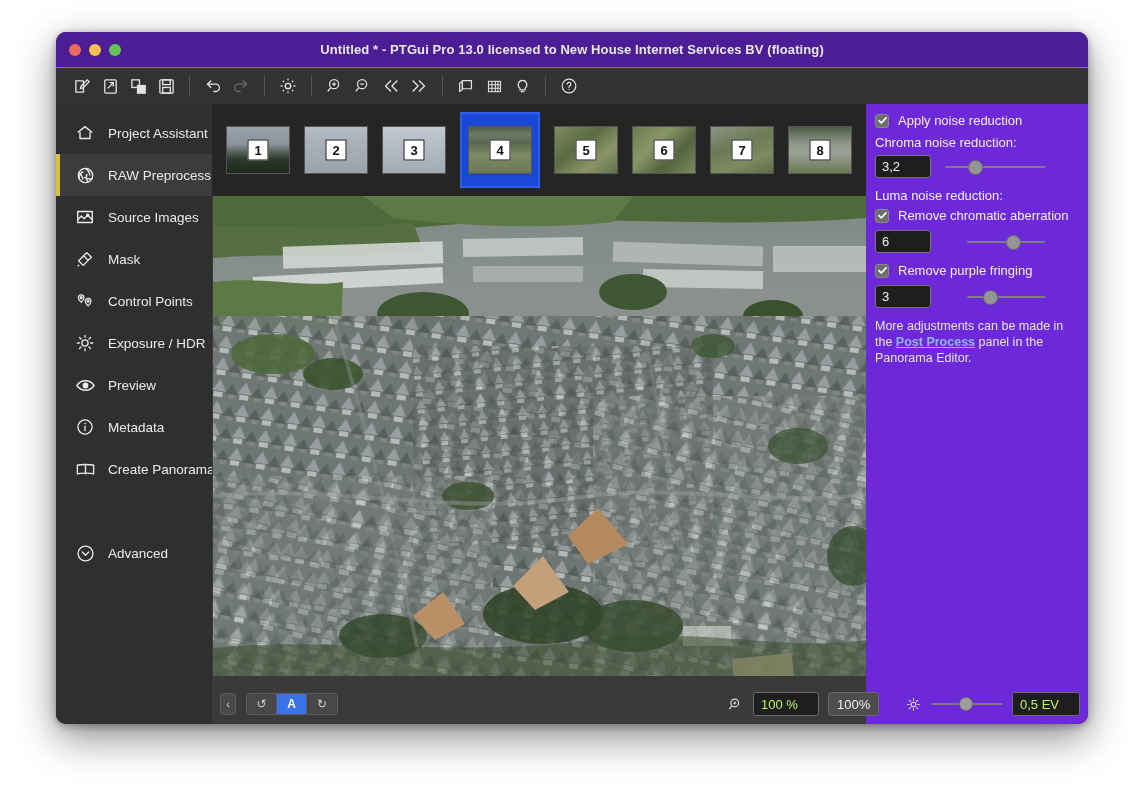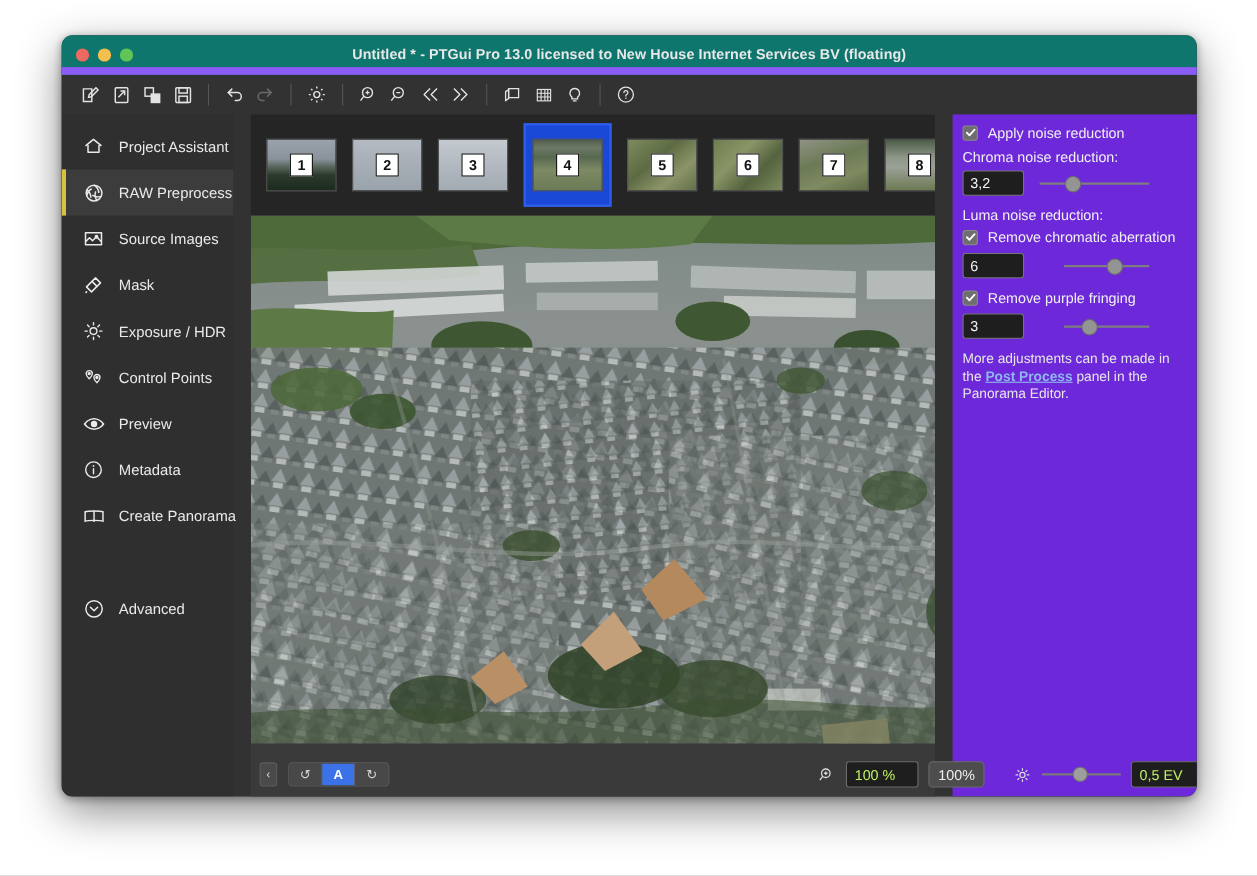--- a/index.html
+++ b/index.html
@@ -26,10 +26,10 @@
   
   #titlebar {
     height: 36px;
-    background: #0f766e;
+    background: #4c1d95;
     position: relative;
     flex: 0 0 36px;
-    border-bottom: 7px solid #8b5cf6;
+    border-bottom: 1px solid #8b5cf6;
   }
   .traffic {
     position: absolute;

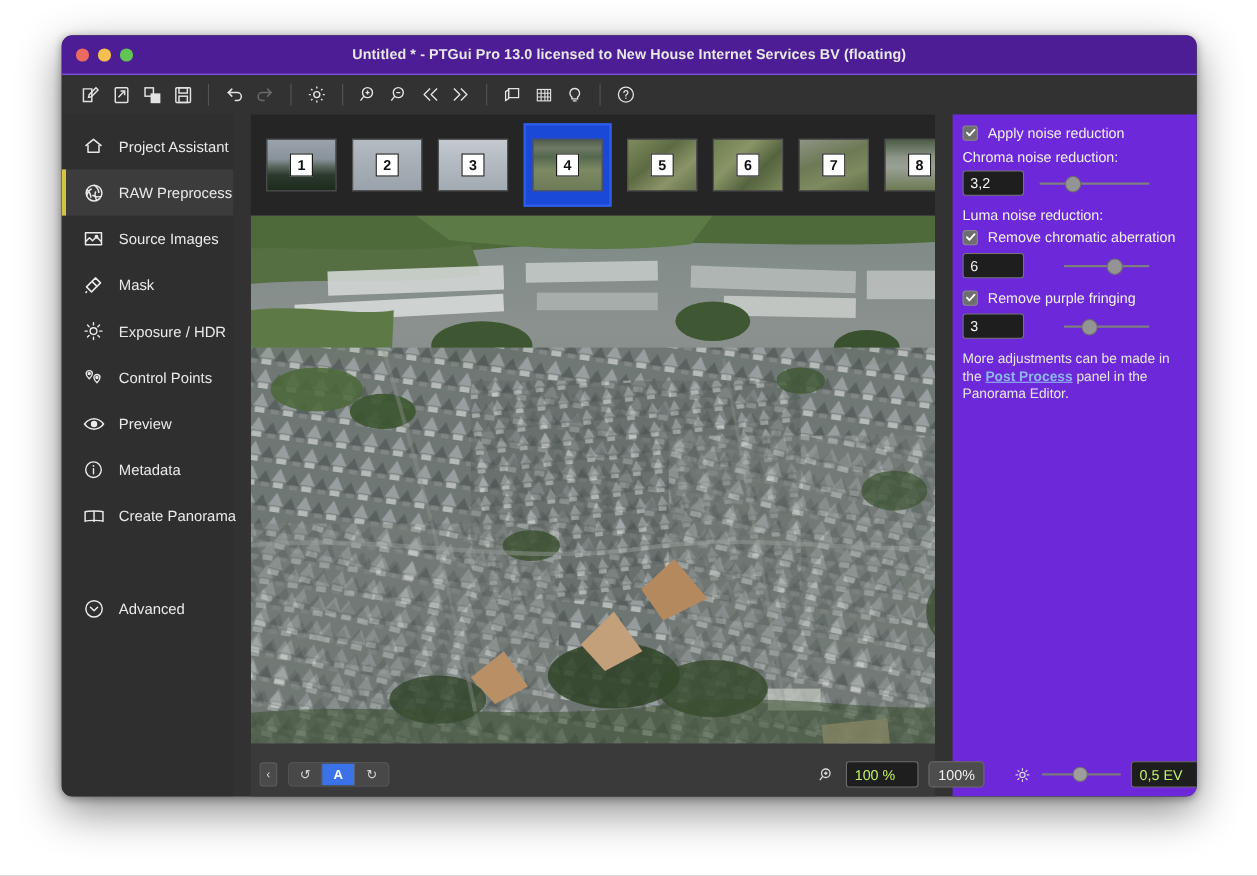--- a/index.html
+++ b/index.html
@@ -78,7 +78,6 @@
     flex: 1 1 auto;
     display: flex;
     min-height: 0;
-    gap: 16px;
   }
 
   

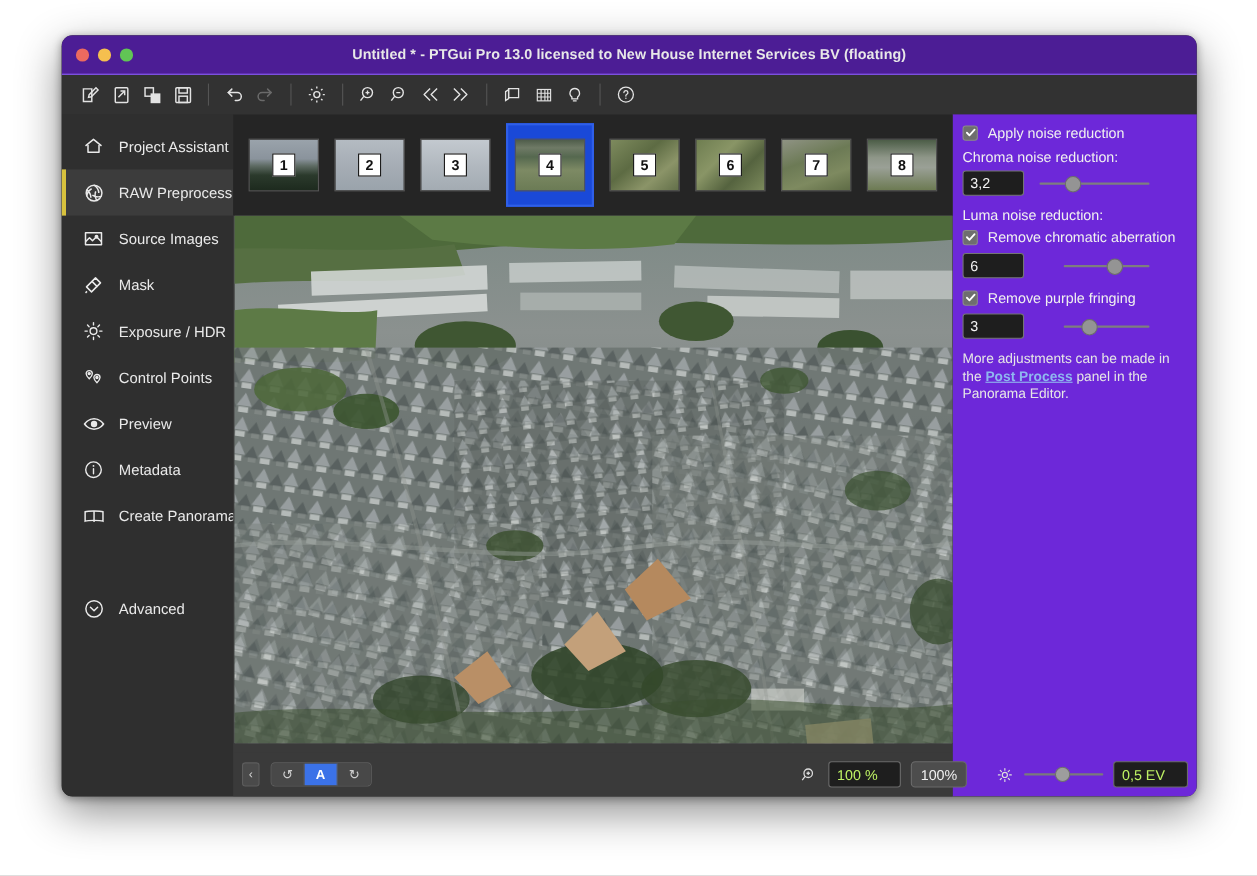--- a/index.html
+++ b/index.html
@@ -543,16 +543,6 @@
 
       <div class="side-item">
         <span class="side-ico">
-          <svg width="20" height="20" viewBox="0 0 22 22" fill="none" stroke="currentColor" stroke-width="1.4" stroke-linecap="round">
-            <circle cx="11" cy="11" r="3.4"></circle>
-            <path d="M11 2.5v2.3M11 17.2v2.3M2.5 11h2.3M17.2 11h2.3M5 5l1.6 1.6M15.4 15.4L17 17M17 5l-1.6 1.6M6.6 15.4L5 17"></path>
-          </svg>
-        </span>
-        <span class="sidelabel">Exposure / HDR</span>
-      </div>
-
-      <div class="side-item">
-        <span class="side-ico">
           <svg width="21" height="21" viewBox="0 0 24 22" fill="none" stroke="currentColor" stroke-width="1.4">
             <path d="M7 3.5a3.2 3.2 0 0 1 3.2 3.2c0 2.2-3.2 5.3-3.2 5.3S3.8 8.9 3.8 6.7A3.2 3.2 0 0 1 7 3.5z"></path>
             <circle cx="7" cy="6.6" r="1.1" fill="currentColor"></circle>
@@ -561,6 +551,16 @@
           </svg>
         </span>
         <span class="sidelabel">Control Points</span>
+      </div>
+
+      <div class="side-item">
+        <span class="side-ico">
+          <svg width="20" height="20" viewBox="0 0 22 22" fill="none" stroke="currentColor" stroke-width="1.4" stroke-linecap="round">
+            <circle cx="11" cy="11" r="3.4"></circle>
+            <path d="M11 2.5v2.3M11 17.2v2.3M2.5 11h2.3M17.2 11h2.3M5 5l1.6 1.6M15.4 15.4L17 17M17 5l-1.6 1.6M6.6 15.4L5 17"></path>
+          </svg>
+        </span>
+        <span class="sidelabel">Exposure / HDR</span>
       </div>
 
       <div class="side-item">

